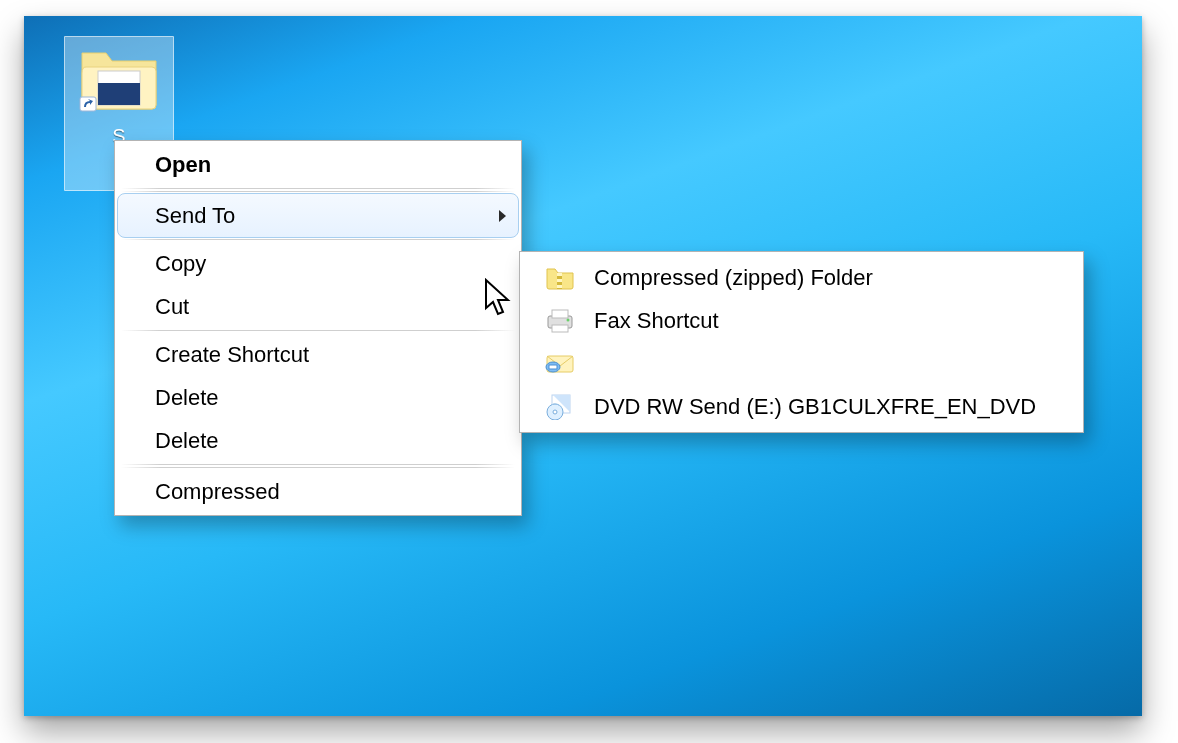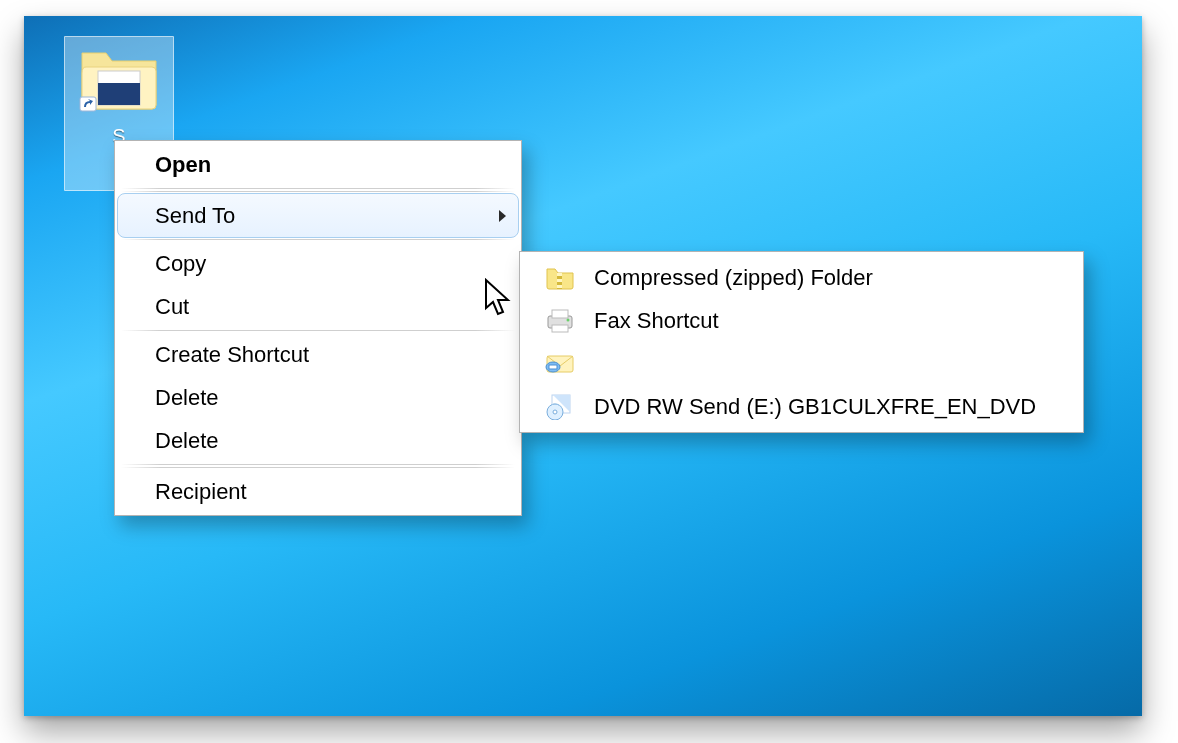--- a/index.html
+++ b/index.html
@@ -188,7 +188,7 @@
     <div class="menu-sep"></div>
 
     <div class="menu-item">
-      <span>Recipient</span>
+      <span>Compressed</span>
     </div>
   </div>
 

